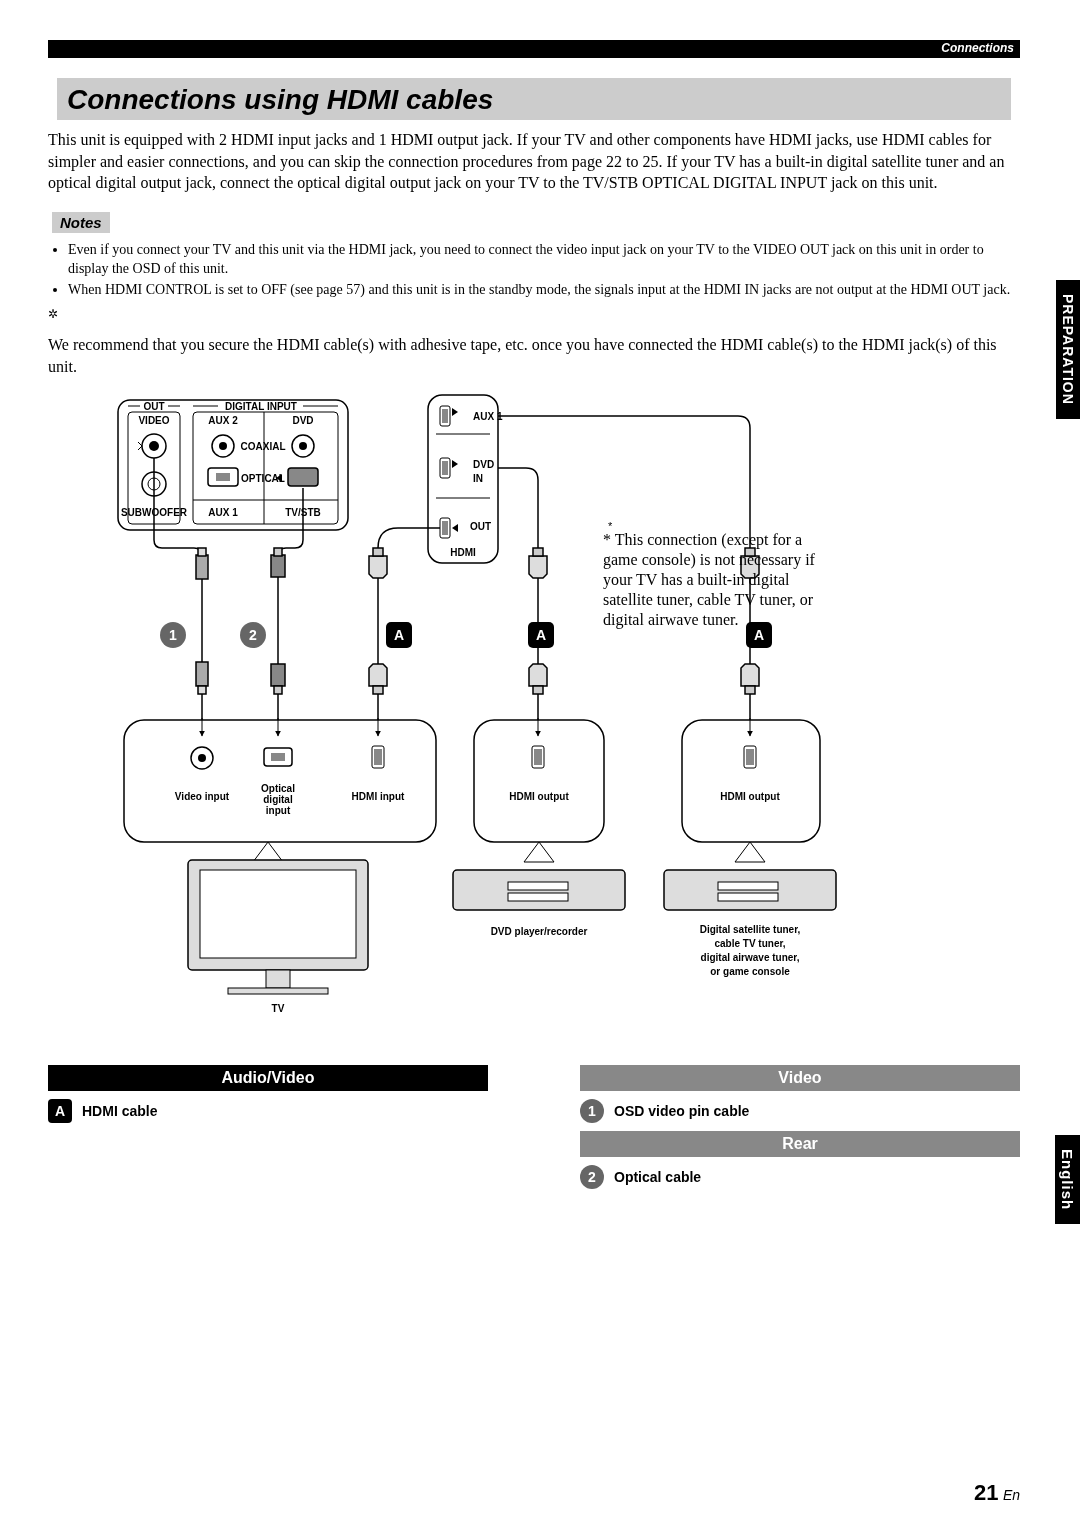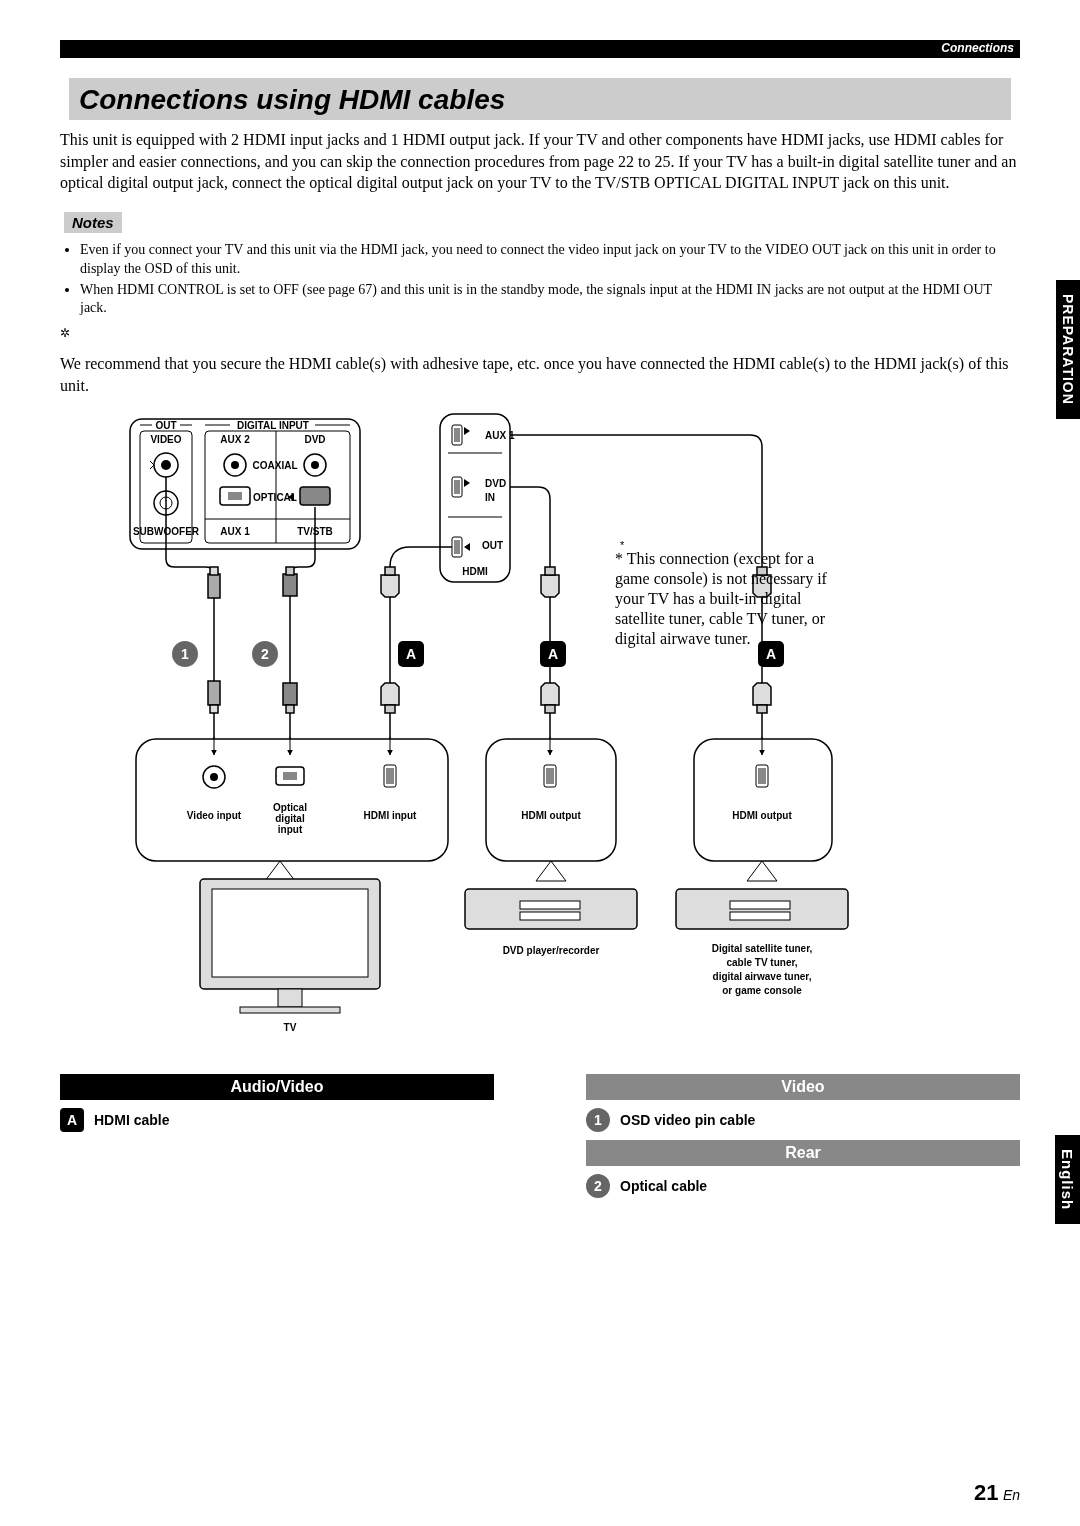--- a/index.html
+++ b/index.html
@@ -3,7 +3,7 @@
 <meta charset="utf-8">
 <style>
   body{margin:0;background:#fff;font-family:"Times New Roman",serif;font-size:16px;color:#000}
-  .page{width:1080px;height:1526px;position:relative;margin:0 auto;box-sizing:border-box;padding:40px 60px 0 60px}
+  .page{width:1080px;height:1526px;position:relative;margin:0 auto;box-sizing:border-box;padding:40px 60px 0 48px}
   .topbar{height:18px;background:#000;position:relative;margin-bottom:20px}
   .topbar span{position:absolute;right:6px;top:1px;color:#fff;font-style:italic;font-family:Arial,sans-serif;font-size:12px;font-weight:bold}
   .h1{background:#ccc;padding:6px 10px 4px;font-family:Arial,sans-serif;font-style:italic;font-weight:bold;font-size:28px;margin:9px}

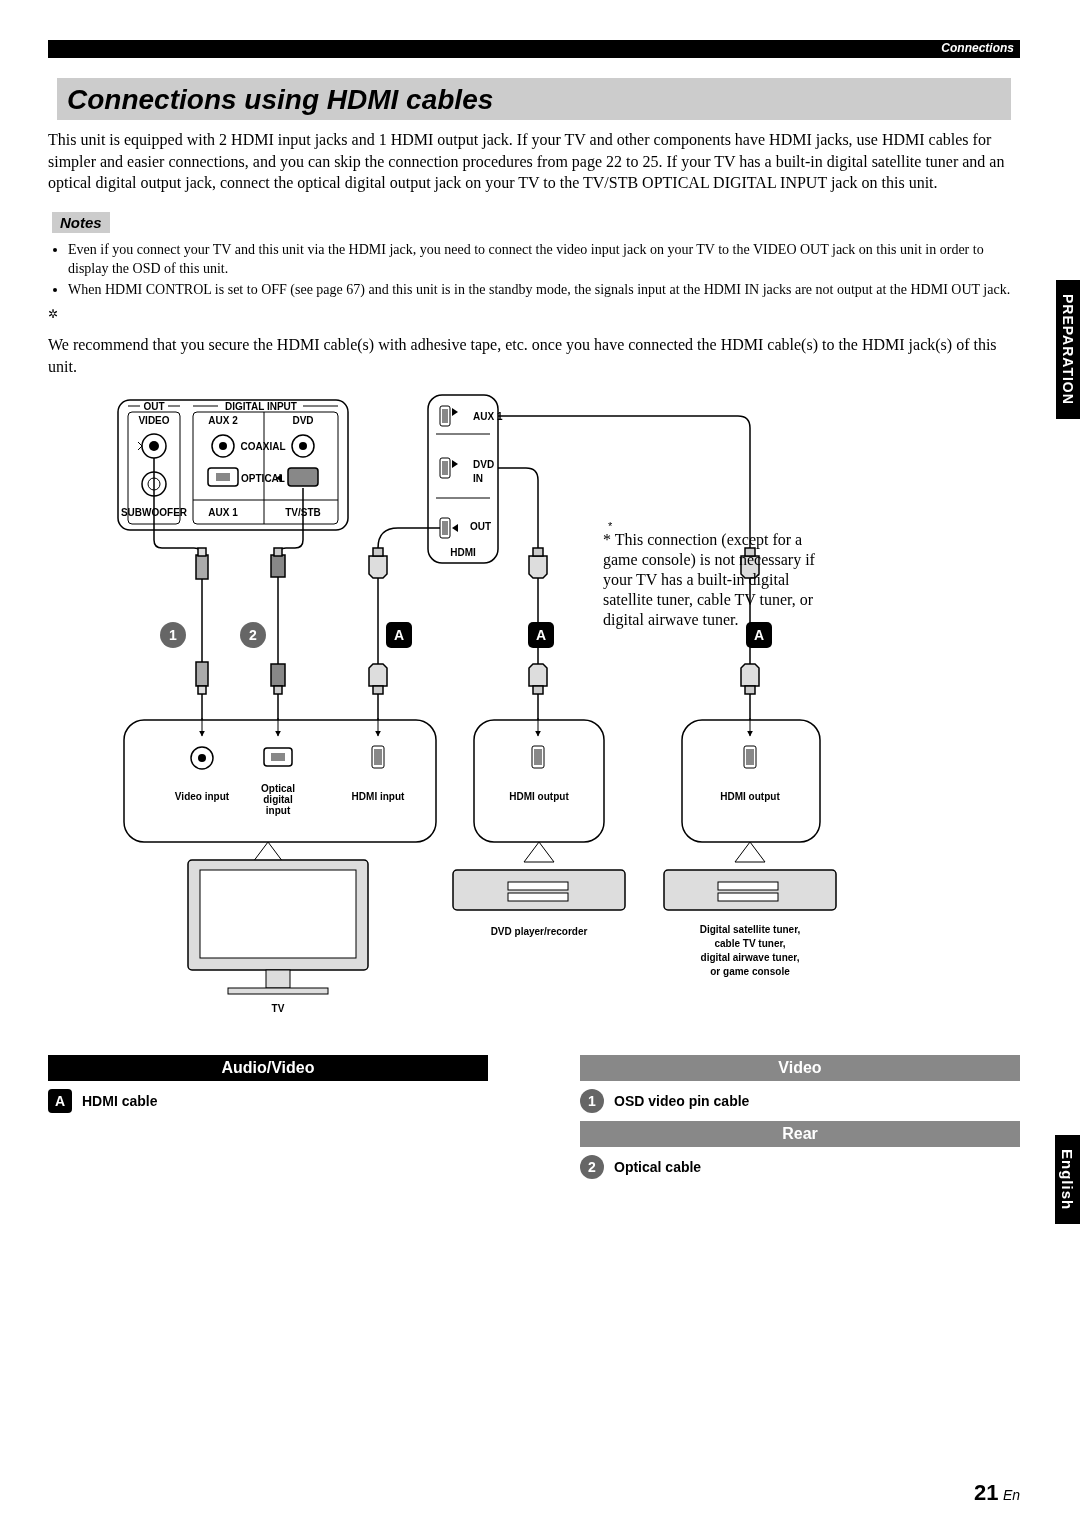--- a/index.html
+++ b/index.html
@@ -51,7 +51,7 @@
   <div class="notes-h">Notes</div>
   <ul class="notes">
     <li>Even if you connect your TV and this unit via the HDMI jack, you need to connect the video input jack on your TV to the VIDEO OUT jack on this unit in order to display the OSD of this unit.</li>
-    <li>When HDMI CONTROL is set to OFF (see page 67) and this unit is in the standby mode, the signals input at the HDMI IN jacks are not output at the HDMI OUT jack.</li>
+    <li>When HDMI CONTROL is set to OFF (see page 57) and this unit is in the standby mode, the signals input at the HDMI IN jacks are not output at the HDMI OUT jack.</li>
   </ul>
   <div style="font-size:12px;">✲</div>
   <p class="tip">We recommend that you secure the HDMI cable(s) with adhesive tape, etc. once you have connected the HDMI cable(s) to the HDMI jack(s) of this unit.</p>

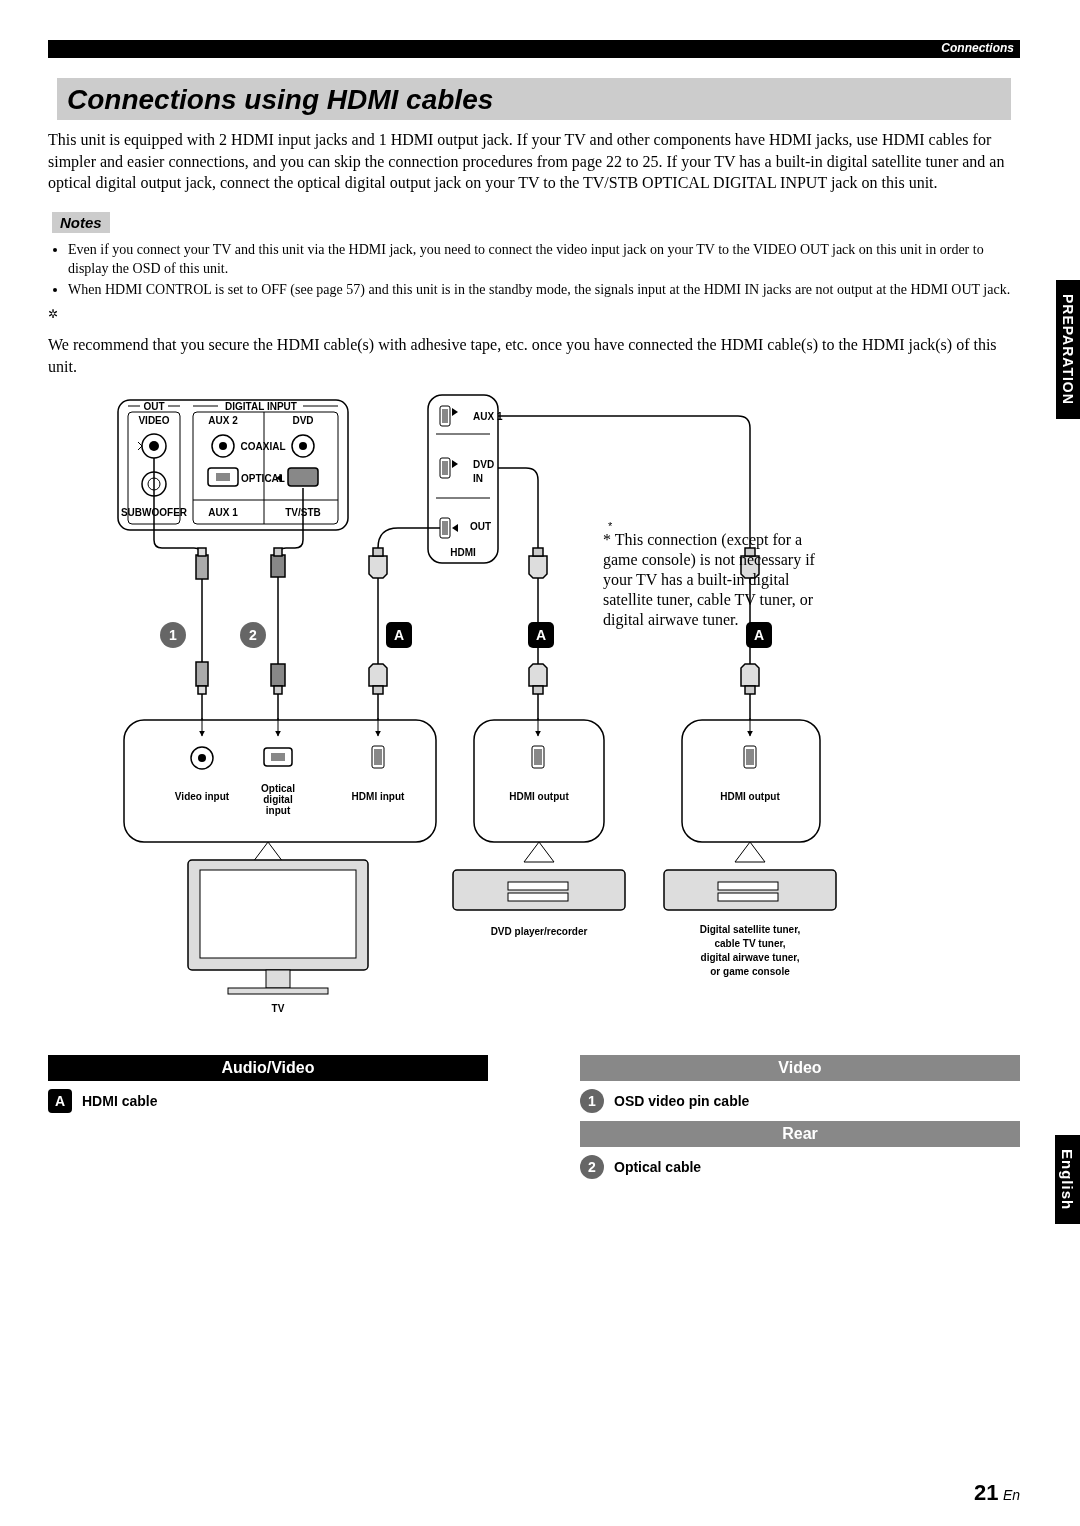--- a/index.html
+++ b/index.html
@@ -18,7 +18,7 @@
   .vtab.prep{top:280px}
   .vtab.eng{top:1135px;font-size:15px}
   
-  .legend{display:flex;gap:92px;margin-top:6px;font-family:Arial,sans-serif}
+  .legend{display:flex;gap:92px;margin-top:16px;font-family:Arial,sans-serif}
   .lcol{flex:1}
   .barB{color:#fff;font-weight:bold;text-align:center;padding:4px 0}
   .barBlack{background:#000}

